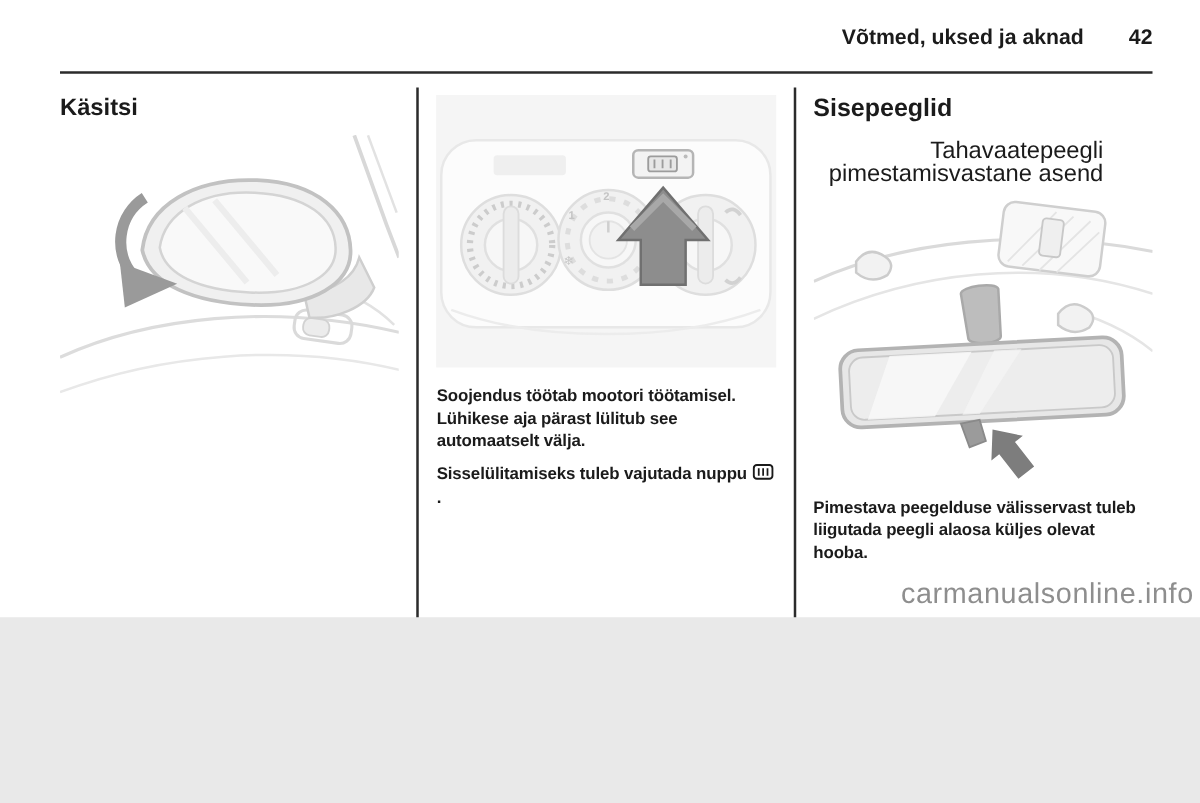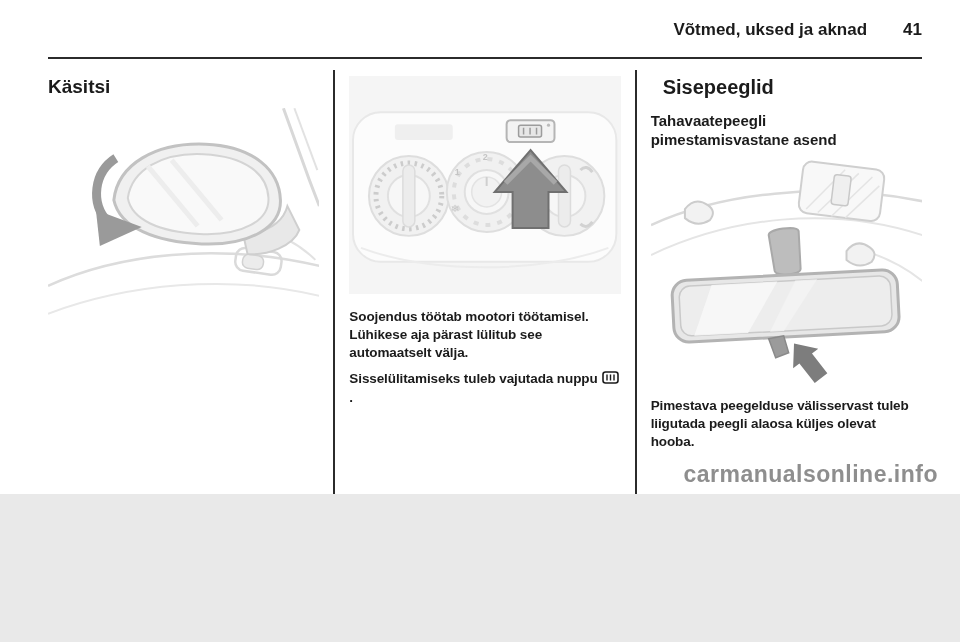--- a/index.html
+++ b/index.html
@@ -35,7 +35,7 @@
 
   <div class="header">
     <span class="header-title">Võtmed, uksed ja aknad</span>
-    <span class="page-num">41</span>
+    <span class="page-num">42</span>
   </div>
   <div class="header-rule"></div>
 

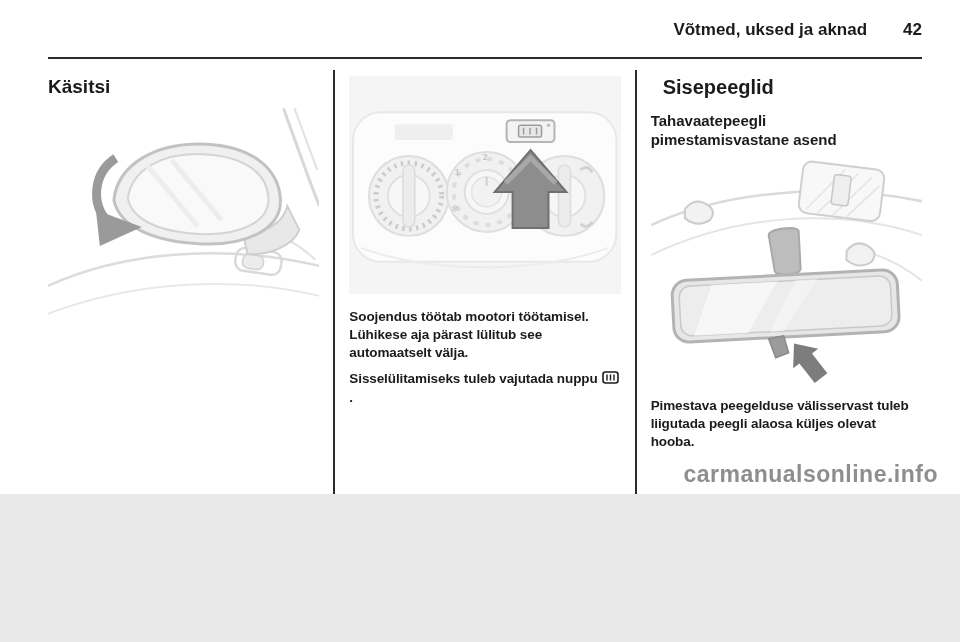--- a/index.html
+++ b/index.html
@@ -18,7 +18,7 @@
   .col{flex:1;min-width:0;padding-top:6px;}
   .vdiv{width:2px;background:#2b2b2b;margin:0 14px;align-self:stretch;}
   .col-heading{font-size:19px;font-weight:700;margin:0 0 10px;}
-  .big-heading{font-size:20px;font-weight:700;margin:0 12px 12px;}
+  .big-heading{font-size:20px;font-weight:700;margin:0 0 12px;}
   .sub-heading{font-size:15px;font-weight:700;line-height:19px;margin:0 0 10px;max-width:232px;}
   .figure{width:100%;height:218px;margin:0 0 14px;background:#fff;}
   .figure.tall{height:226px;margin-bottom:12px;}

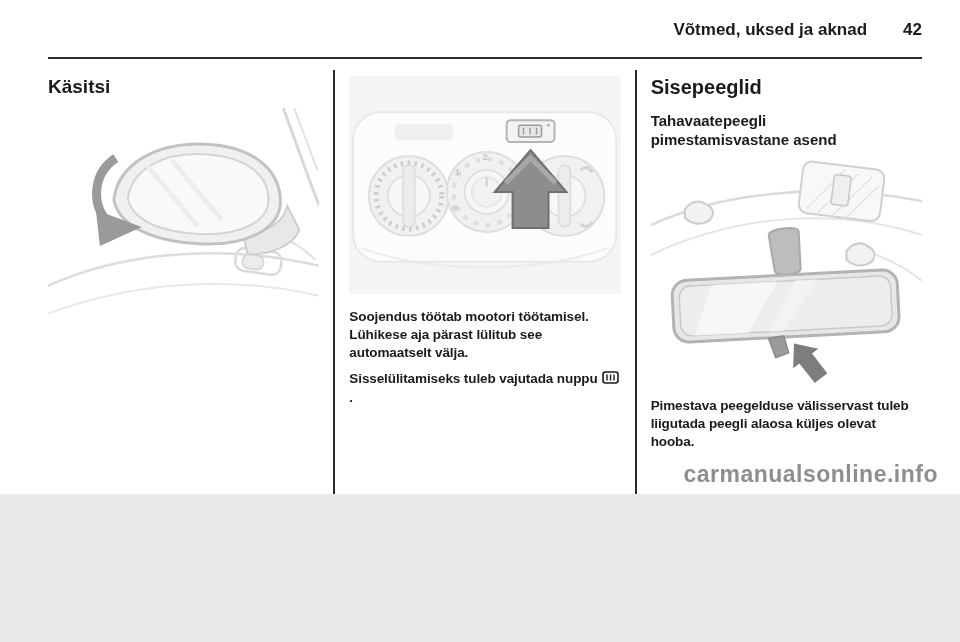--- a/index.html
+++ b/index.html
@@ -19,7 +19,7 @@
   .vdiv{width:2px;background:#2b2b2b;margin:0 14px;align-self:stretch;}
   .col-heading{font-size:19px;font-weight:700;margin:0 0 10px;}
   .big-heading{font-size:20px;font-weight:700;margin:0 0 12px;}
-  .sub-heading{font-size:15px;font-weight:700;line-height:19px;margin:0 0 10px;max-width:232px;}
+  .sub-heading{font-size:19px;font-weight:400;line-height:19px;margin:0 0 10px;max-width:232px;text-align:right;}
   .figure{width:100%;height:218px;margin:0 0 14px;background:#fff;}
   .figure.tall{height:226px;margin-bottom:12px;}
   .figure svg{width:100%;height:100%;display:block;}

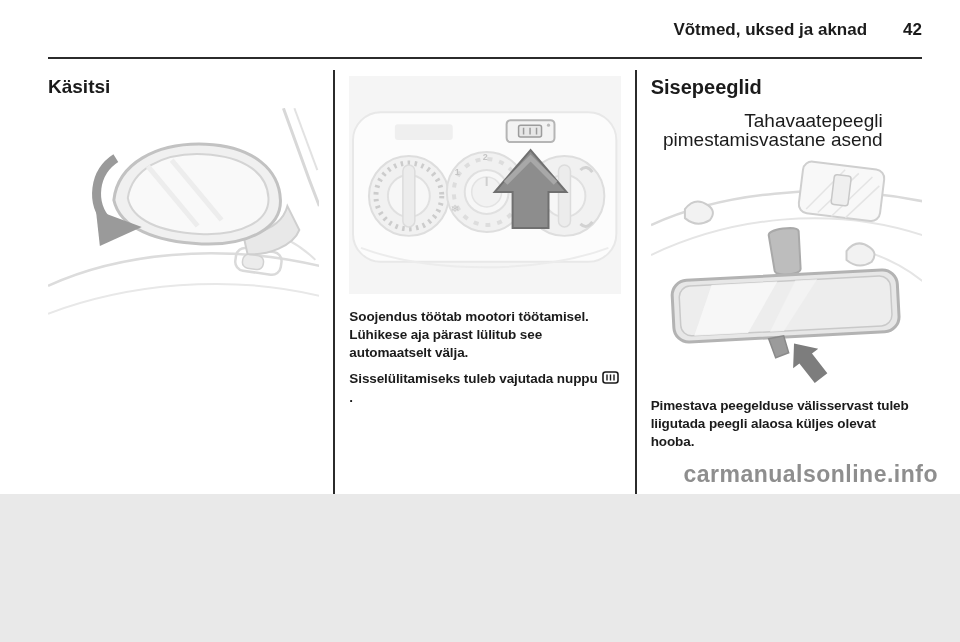--- a/index.html
+++ b/index.html
@@ -25,7 +25,7 @@
   .figure svg{width:100%;height:100%;display:block;}
   .body-text{font-size:13.5px;font-weight:700;line-height:18px;margin:0 0 8px;letter-spacing:-0.1px;}
   .rw-icon{display:inline-block;vertical-align:-1px;margin:0 1px;}
-  .watermark{position:absolute;right:22px;bottom:6px;font-size:23px;font-weight:700;
+  .watermark{position:absolute;right:5px;bottom:6px;font-size:23px;font-weight:400;
     color:#8e8e8e;letter-spacing:0.5px;}
 </style>
 </head>

